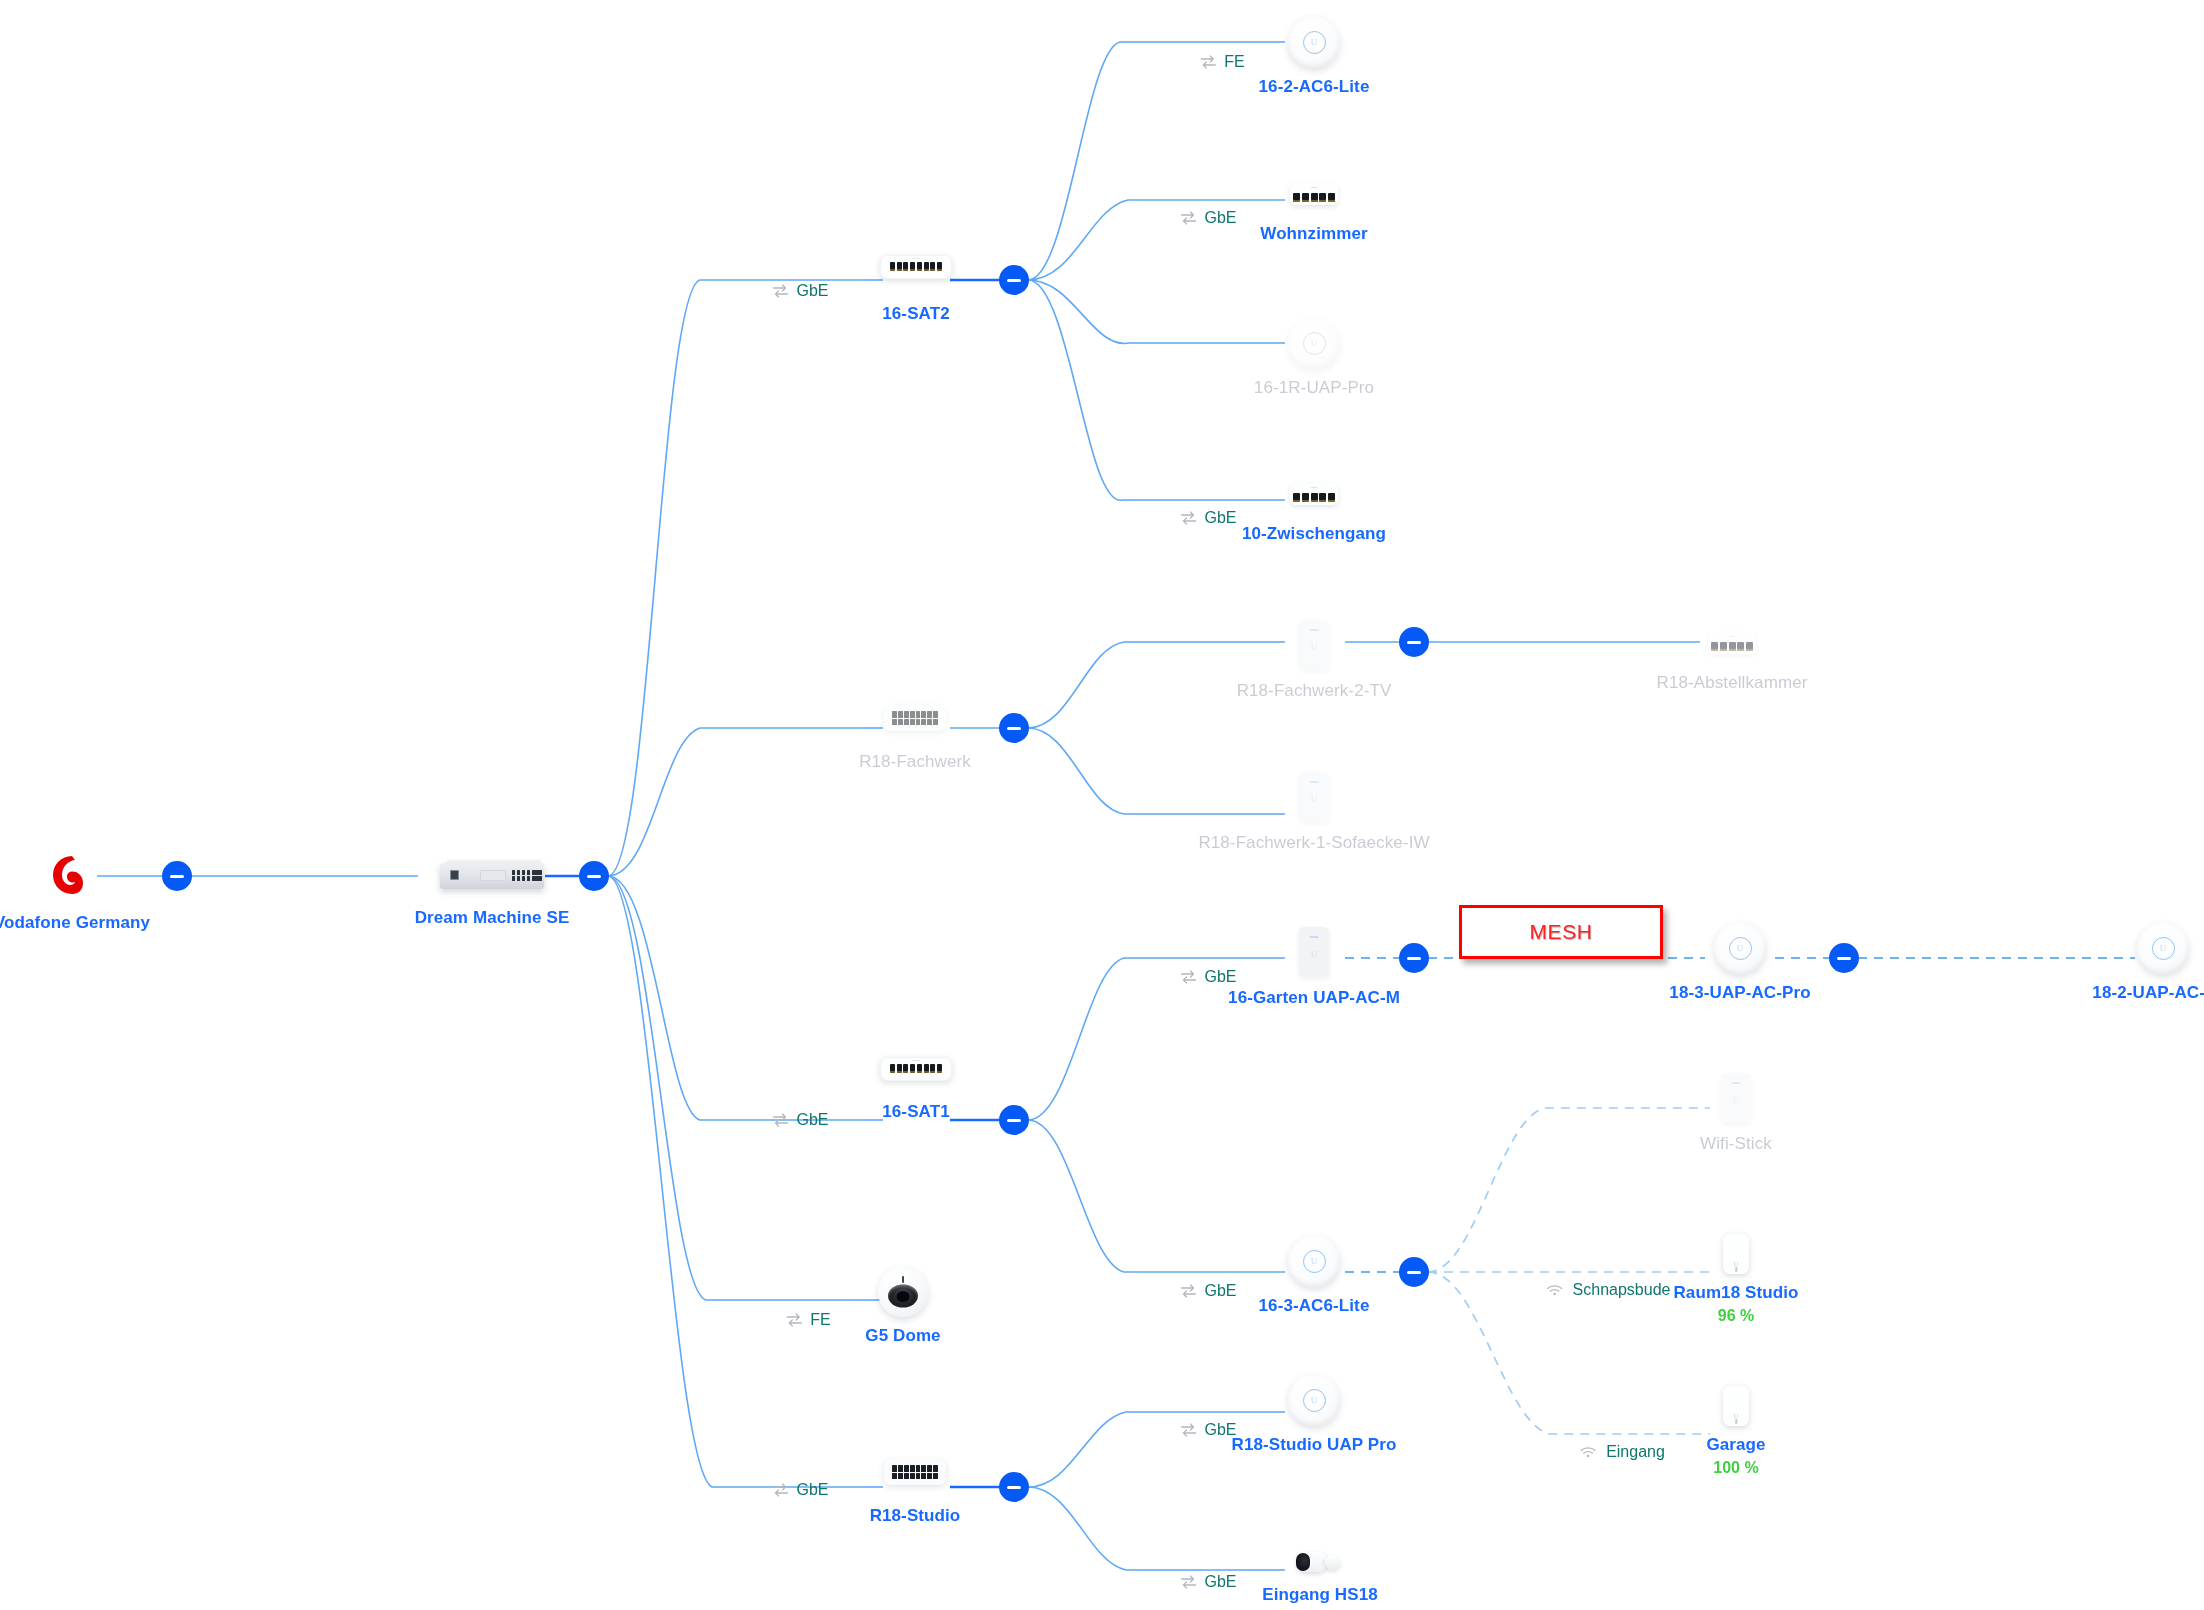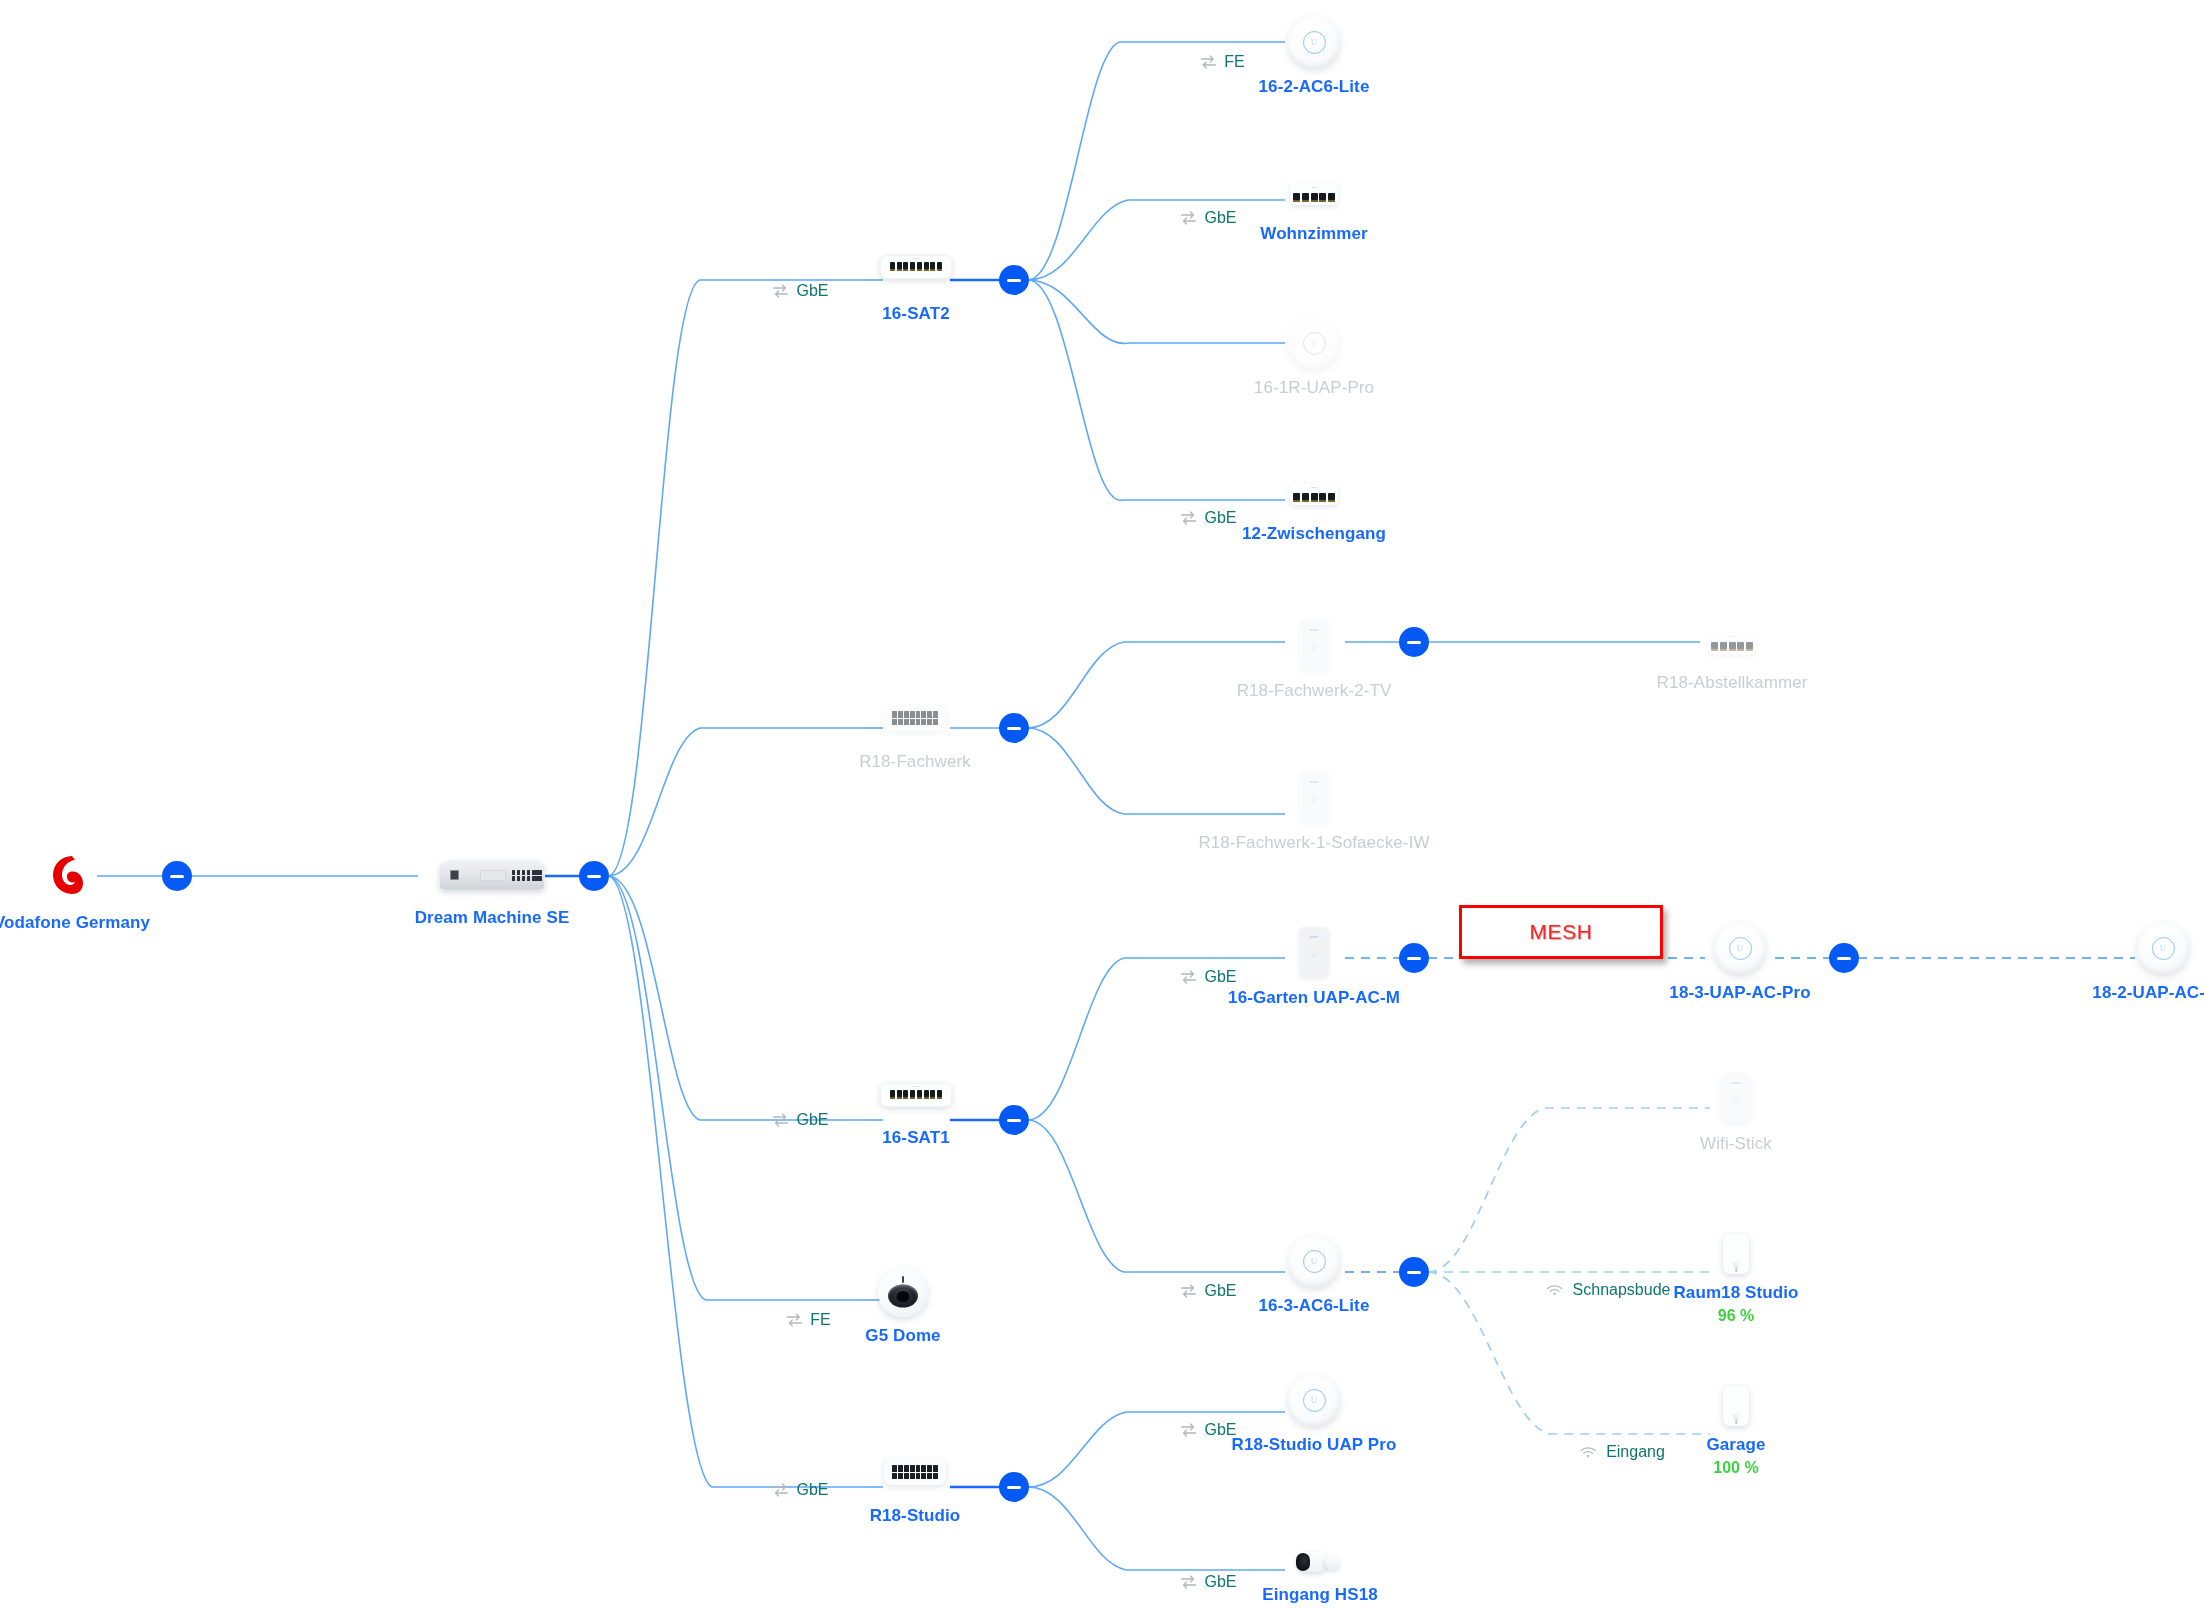--- a/index.html
+++ b/index.html
@@ -363,7 +363,7 @@
         </div>
     </div>
     <div class="labels" style="padding-top:18px;">
-      <div class="nm">12-Zwischengang</div>
+      <div class="nm">10-Zwischengang</div>
     </div>
   </div>
 

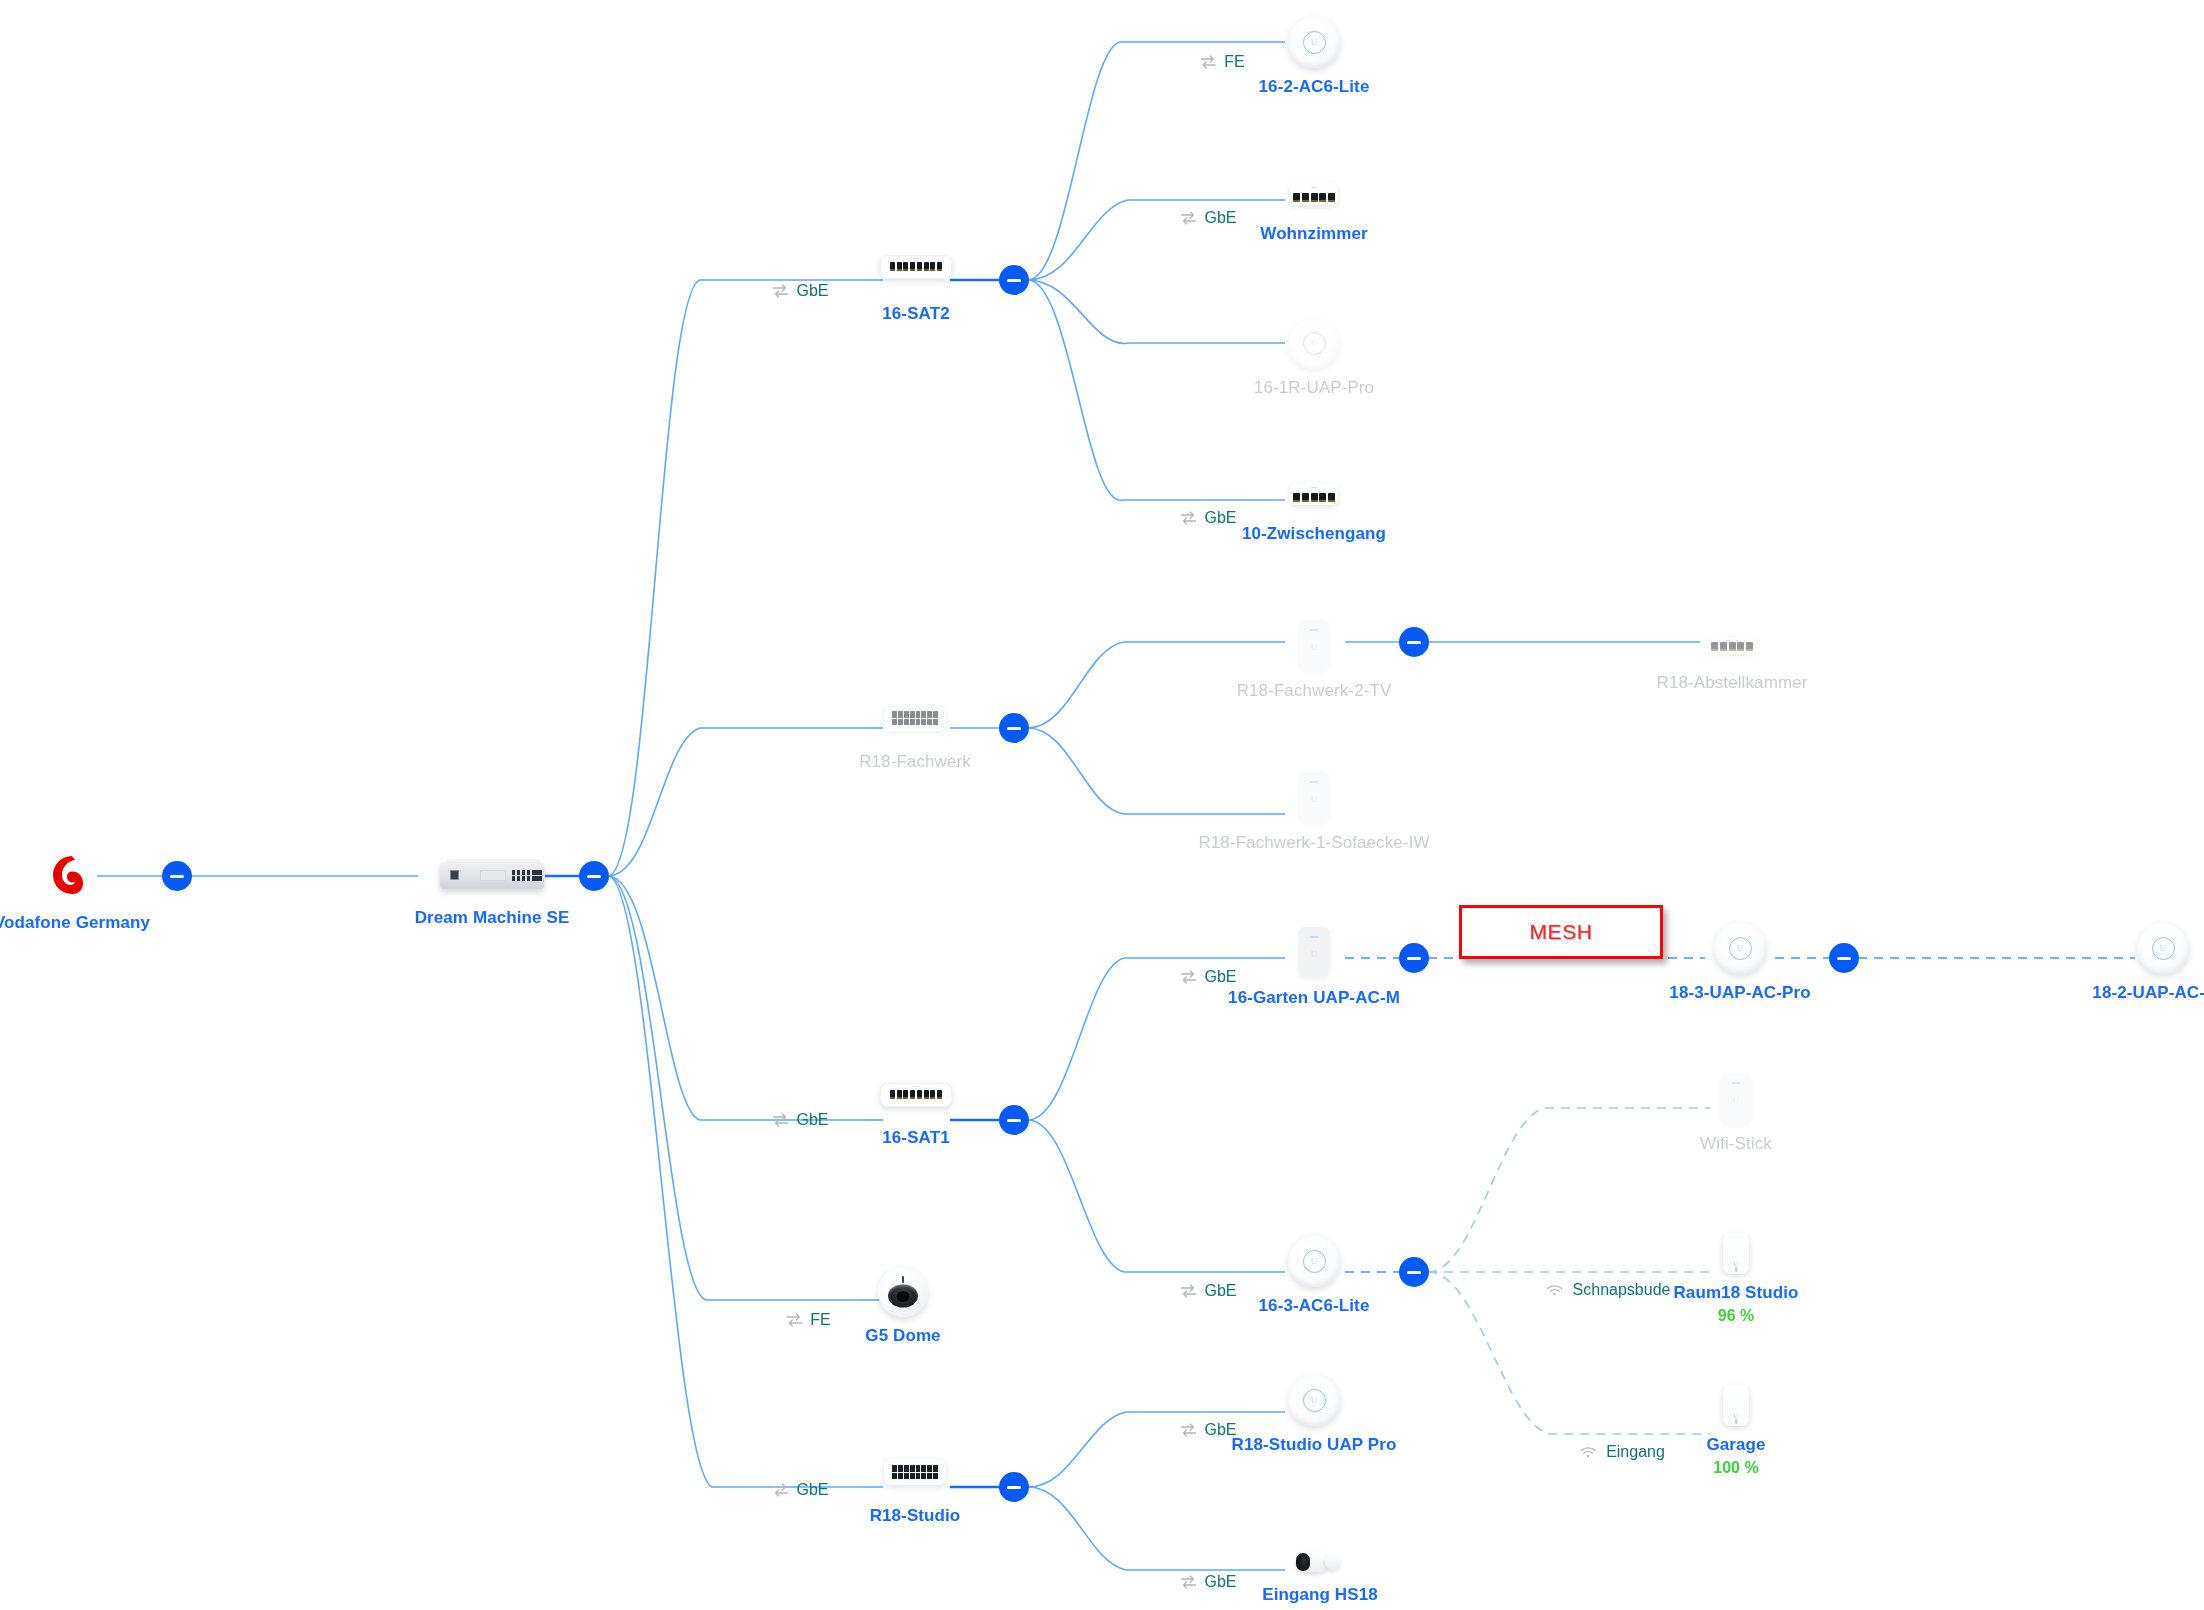--- a/index.html
+++ b/index.html
@@ -431,7 +431,7 @@
       </svg>
     <span>GbE</span>
   </div>
-  <div class="node" style="left:916px;top:1095px;">
+  <div class="node" style="left:916px;top:1069px;">
     <div class="art sw8">
       <div class="brand"></div>
       <div class="ports">

